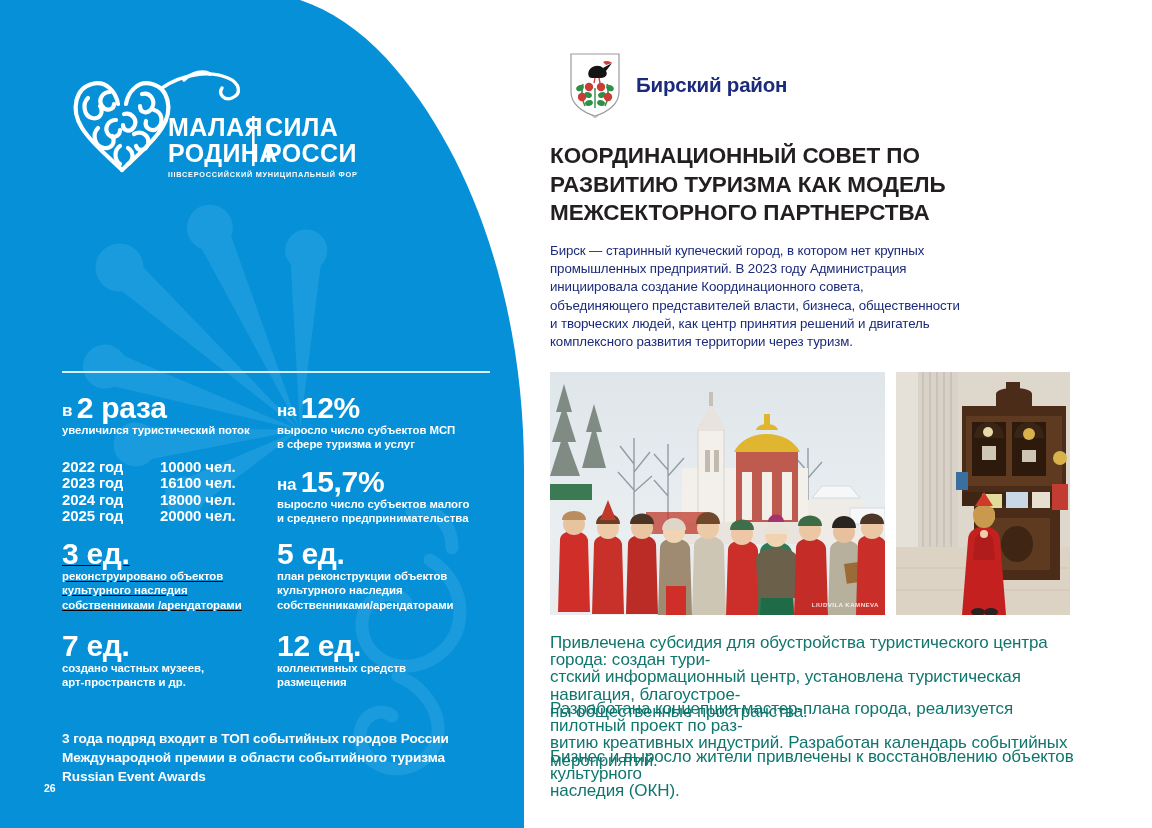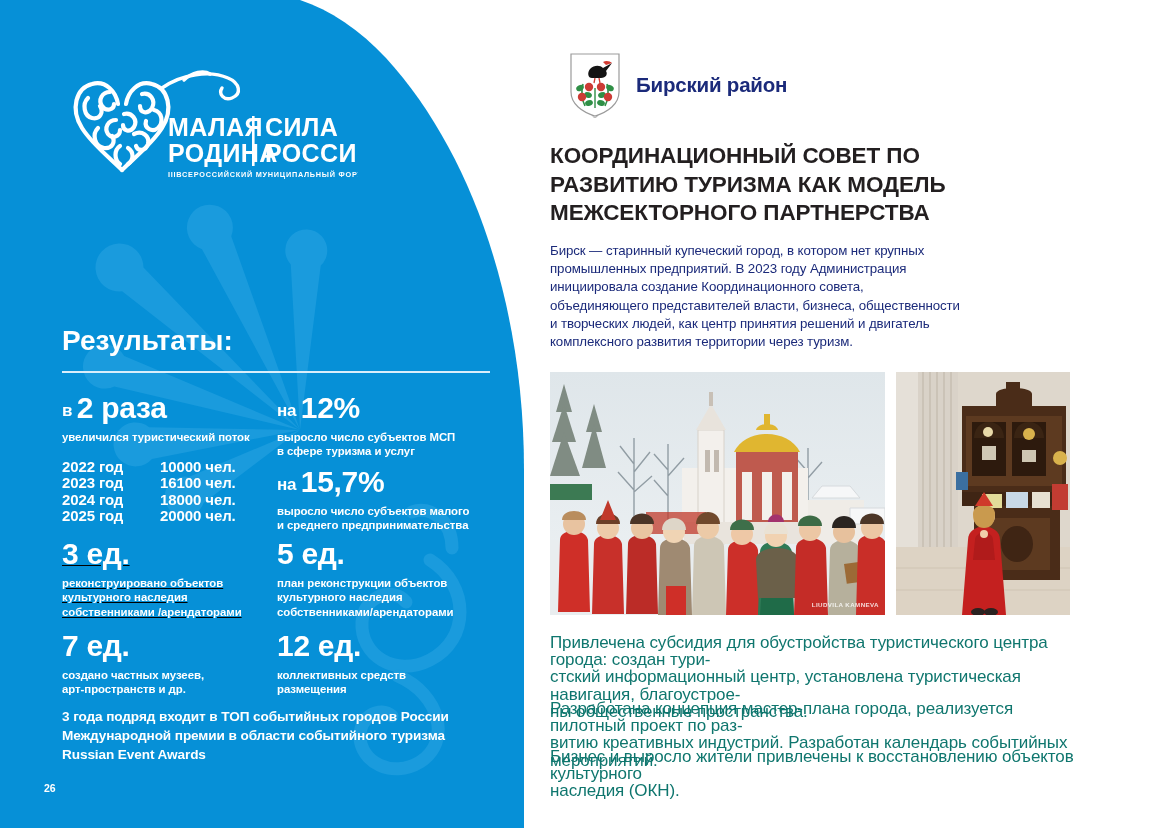--- a/index.html
+++ b/index.html
@@ -317,7 +317,6 @@
     </svg>
   </div>
 
-  <div id="results-heading">Результаты:</div>
   <div id="results-rule"></div>
 
   <div class="stat-col-left" style="top:393px;">

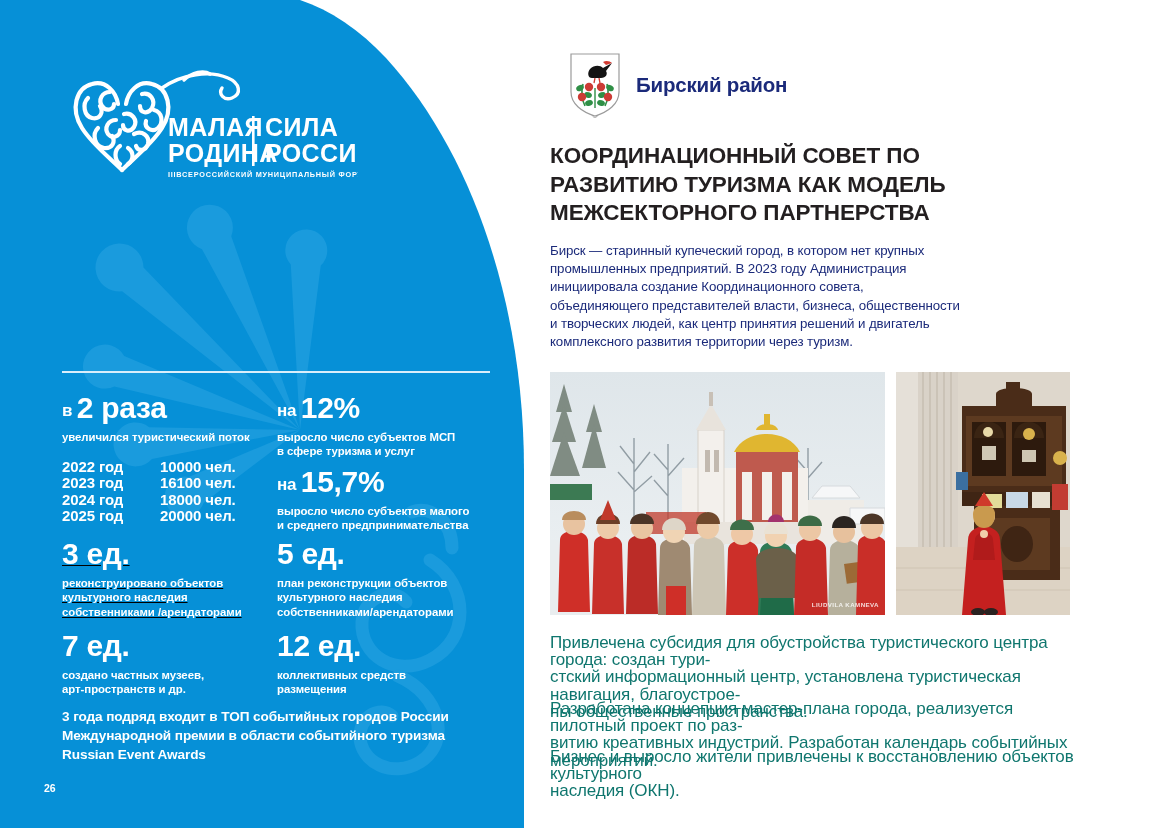--- a/index.html
+++ b/index.html
@@ -86,7 +86,6 @@
     font-size: 11.4px;
     font-weight: bold;
     line-height: 14.4px;
-    margin-top: 7px;
     white-space: pre-line;
     letter-spacing: -0.05px;
   }

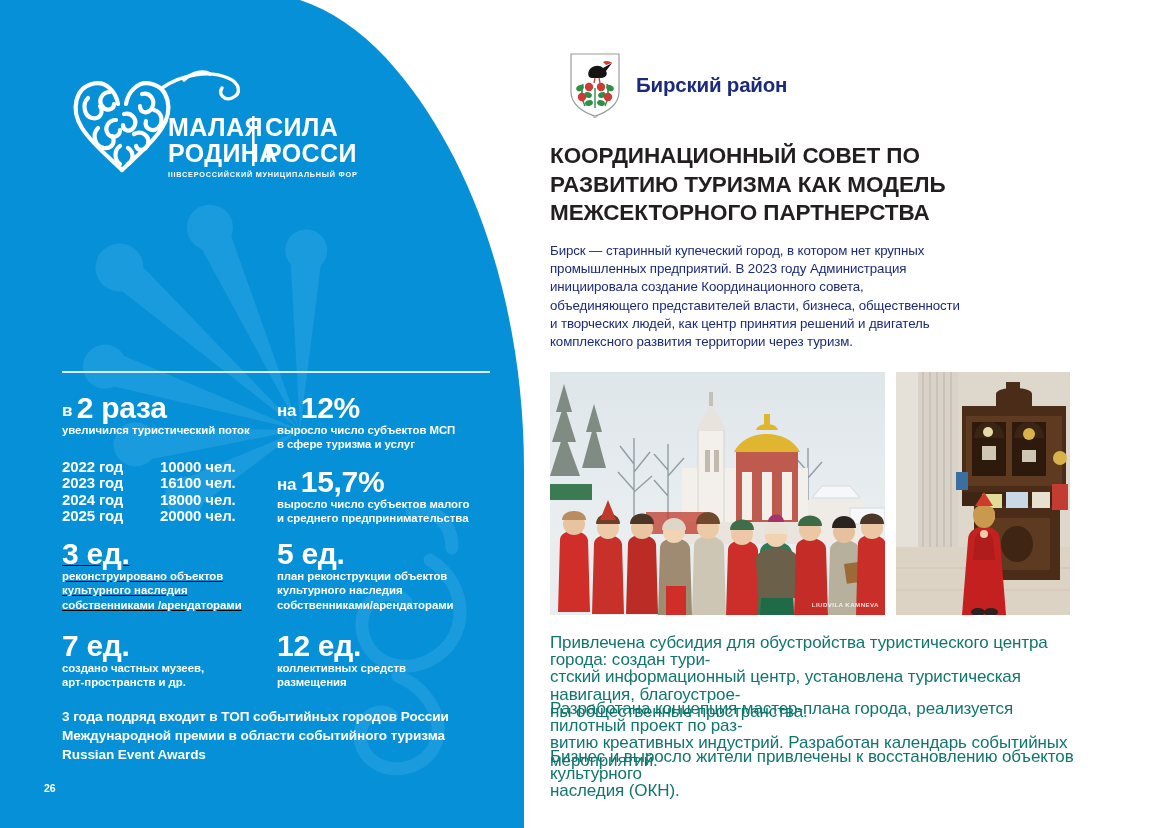--- a/index.html
+++ b/index.html
@@ -109,7 +109,7 @@
   #award-text {
     position: absolute;
     left: 62px;
-    top: 707px;
+    top: 729px;
     width: 440px;
     color: #ffffff;
     font-size: 13.6px;

